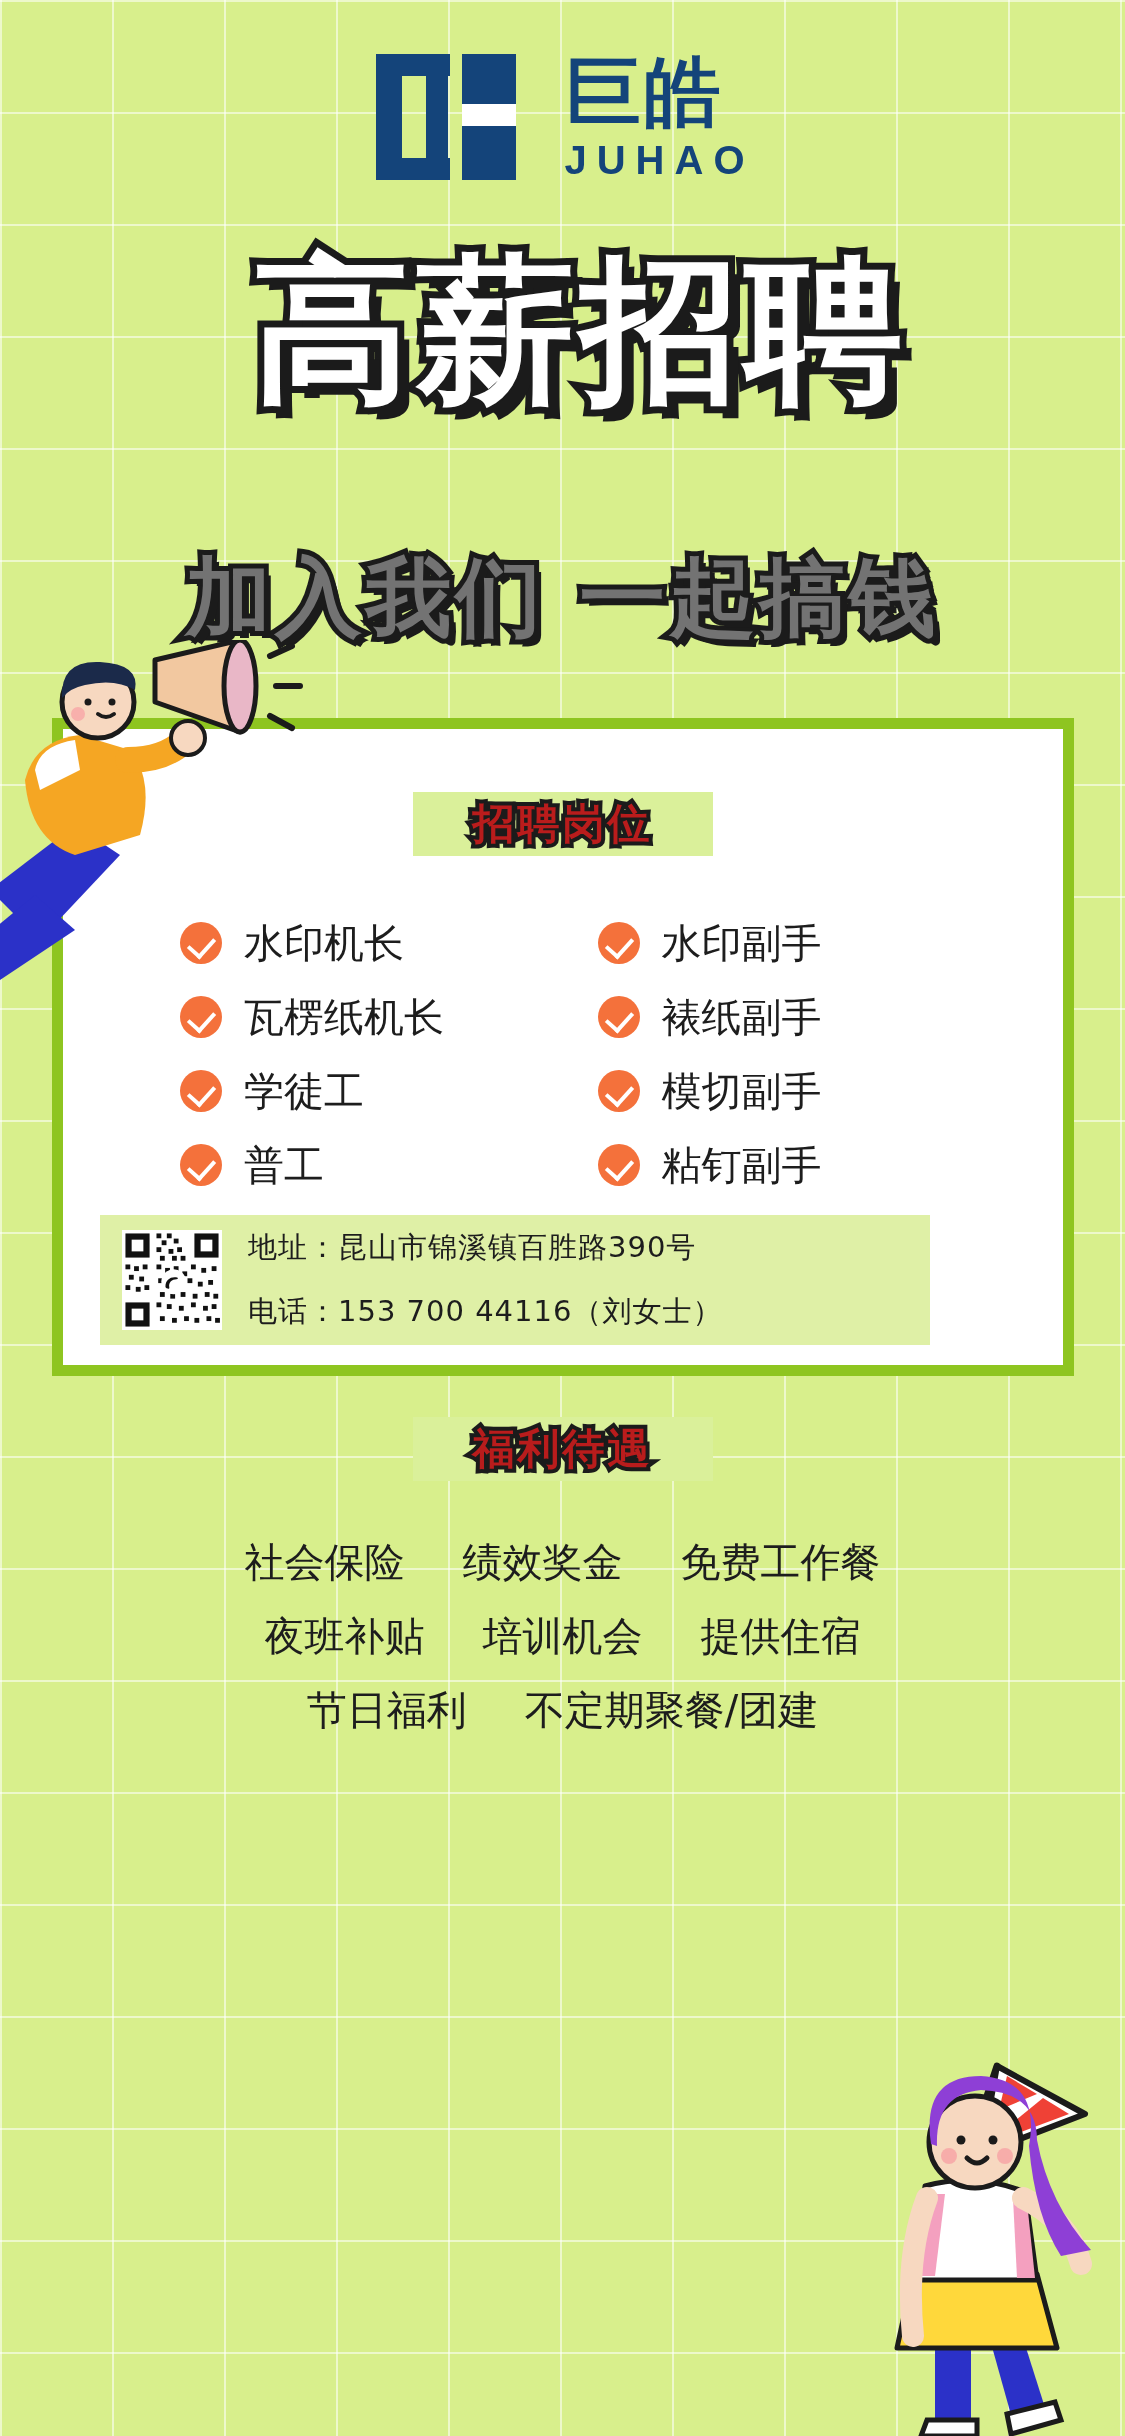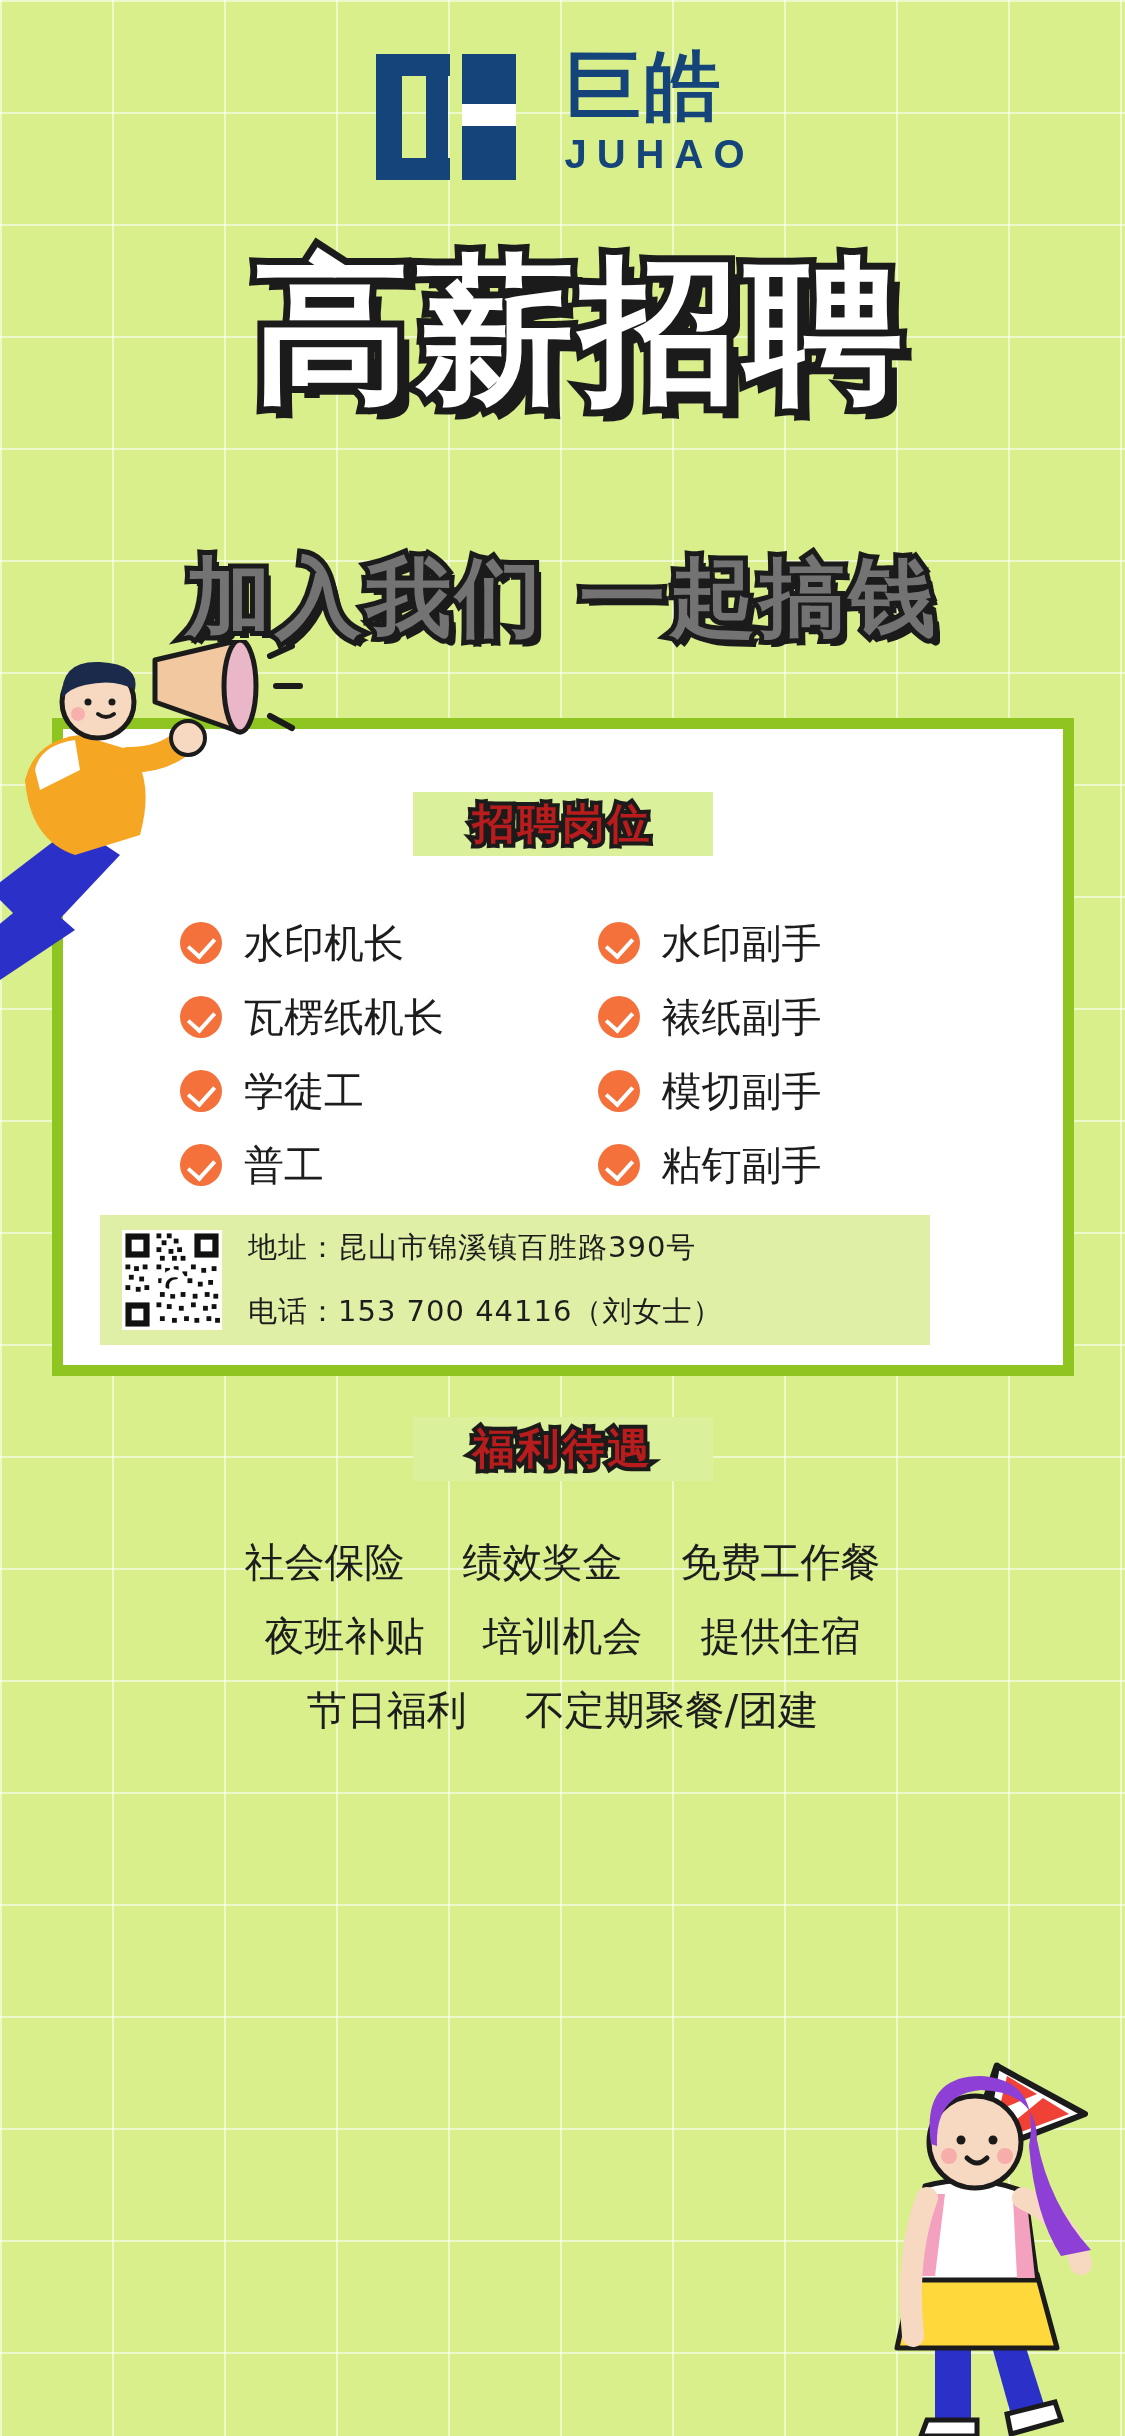--- a/index.html
+++ b/index.html
@@ -20,7 +20,7 @@
   
   .logo-wrap {
     position: absolute; top: 48px; left: 0; width: 100%;
-    display: flex; justify-content: center; gap: 42px;
+    display: flex; align-items: center; justify-content: center; gap: 42px;
   }
   .logo-mark { width: 152px; height: 138px; }
   .logo-text { display: flex; flex-direction: column; align-items: flex-start; }

